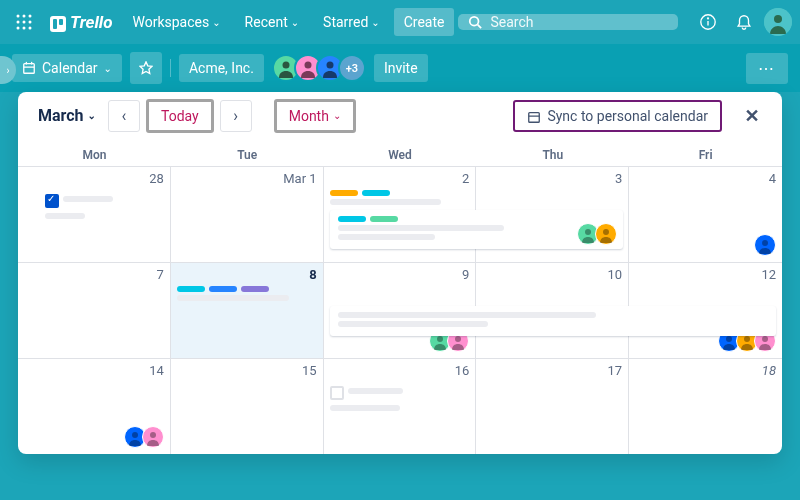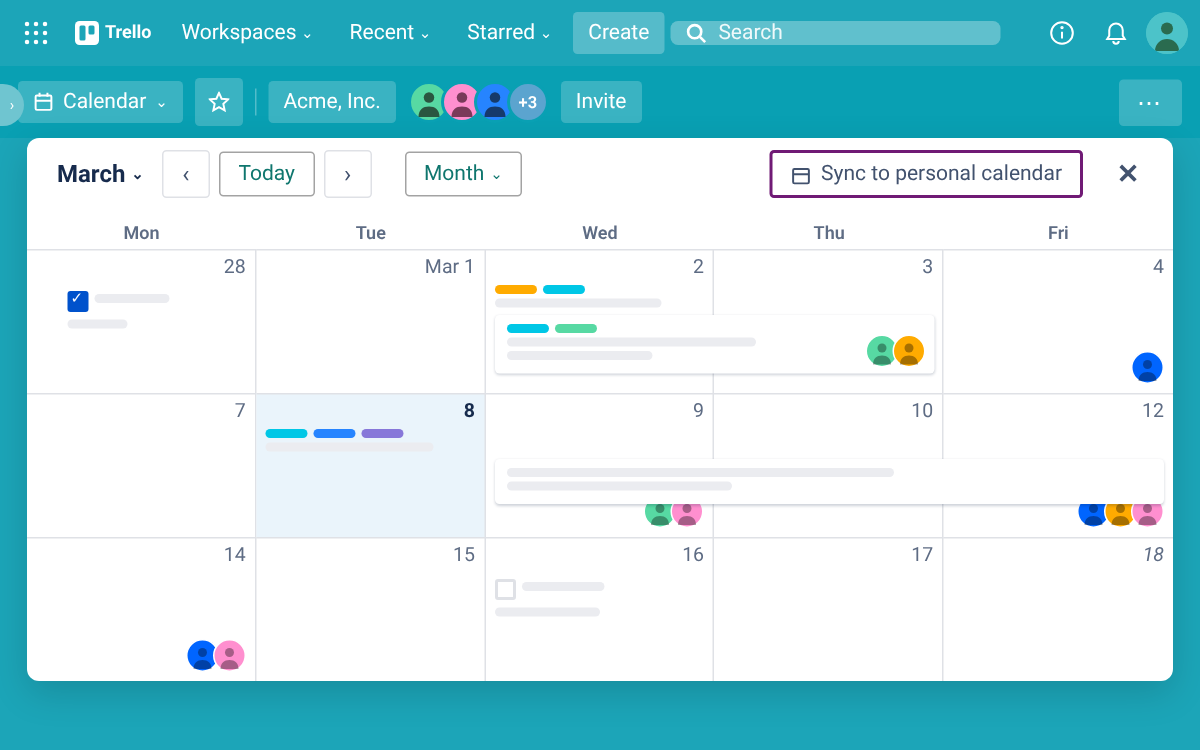--- a/index.html
+++ b/index.html
@@ -7,7 +7,7 @@
 
 .topbar { height: 44px; background: #1ca5b8; display: flex; align-items: center; padding: 0 8px; gap: 4px; }
 .topbar .icon-btn { width: 32px; height: 32px; display: flex; align-items: center; justify-content: center; color: #fff; border-radius: 3px; cursor: pointer; }
-.logo { display: flex; align-items: flex-start; gap: 4px; color: #fff; font-weight: 700; font-size: 12px; padding: 0 6px; }
+.logo { display: flex; align-items: flex-end; gap: 4px; color: #fff; font-weight: 700; font-size: 17px; padding: 0 6px; font-style: italic; }
 .logo-icon { width: 16px; height: 16px; background: #fff; border-radius: 3px; position: relative; }
 .logo-icon::before, .logo-icon::after { content: ''; position: absolute; background: #1ca5b8; width: 4px; border-radius: 1px; top: 3px; }
 .logo-icon::before { left: 3px; height: 10px; }

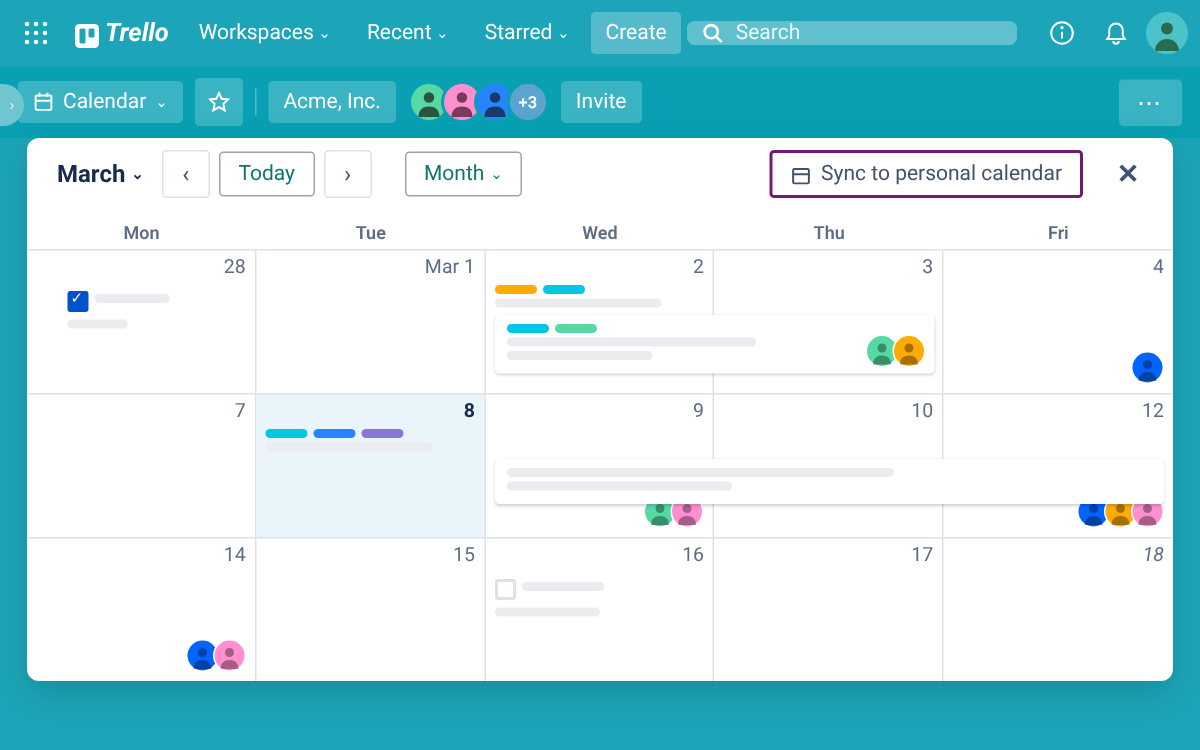--- a/index.html
+++ b/index.html
@@ -37,7 +37,7 @@
 .cal-toolbar { height: 48px; display: flex; align-items: center; padding: 0 14px; gap: 6px; border-bottom: 1px solid transparent; }
 .month-label { font-size: 16px; font-weight: 700; color: #172b4d; display: flex; align-items: center; gap: 4px; cursor: pointer; padding: 4px 6px; }
 .nav-arrow { width: 32px; height: 32px; border: 1px solid #dfe1e6; border-radius: 3px; display: flex; align-items: center; justify-content: center; cursor: pointer; color: #42526e; background: #fff; }
-.today-btn, .view-btn { border: 1px solid #a3a3a3; border-radius: 3px; padding: 6px 12px; font-size: 14px; color: #0f766e; cursor: pointer; background: #fff; display: flex; align-items: center; gap: 4px; }
+.today-btn, .view-btn { border: 3px solid #a3a3a3; border-radius: 3px; padding: 6px 12px; font-size: 14px; color: #be185d; cursor: pointer; background: #fff; display: flex; align-items: center; gap: 4px; }
 .sync-btn { border: 2px solid #701a75; border-radius: 3px; padding: 6px 12px; font-size: 14px; color: #42526e; cursor: pointer; background: #fff; display: flex; align-items: flex-end; gap: 6px; }
 .close-btn { width: 32px; height: 32px; display: flex; align-items: center; justify-content: center; cursor: pointer; color: #42526e; margin-left: 8px; font-size: 18px; font-weight:bold;}
 

